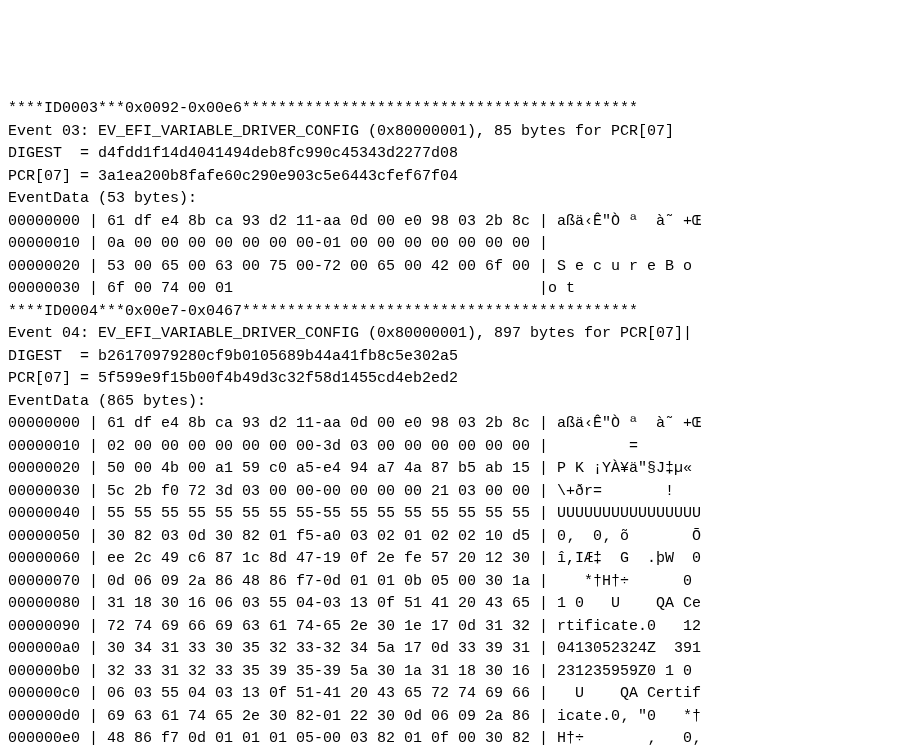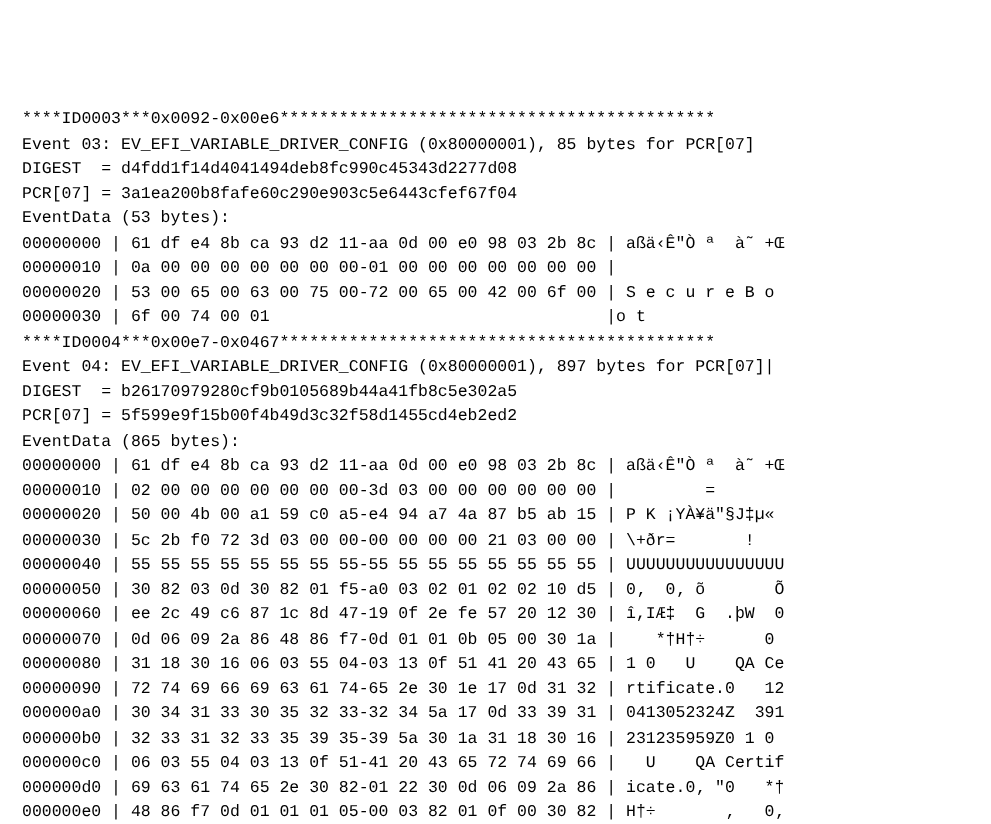--- a/index.html
+++ b/index.html
@@ -12,7 +12,7 @@
       color: #000;
       overflow: hidden;
     }
-    .line { display: block; margin-left: 12px; }
+    .line { display: block; }
   </style>
 </head>
 <body>

